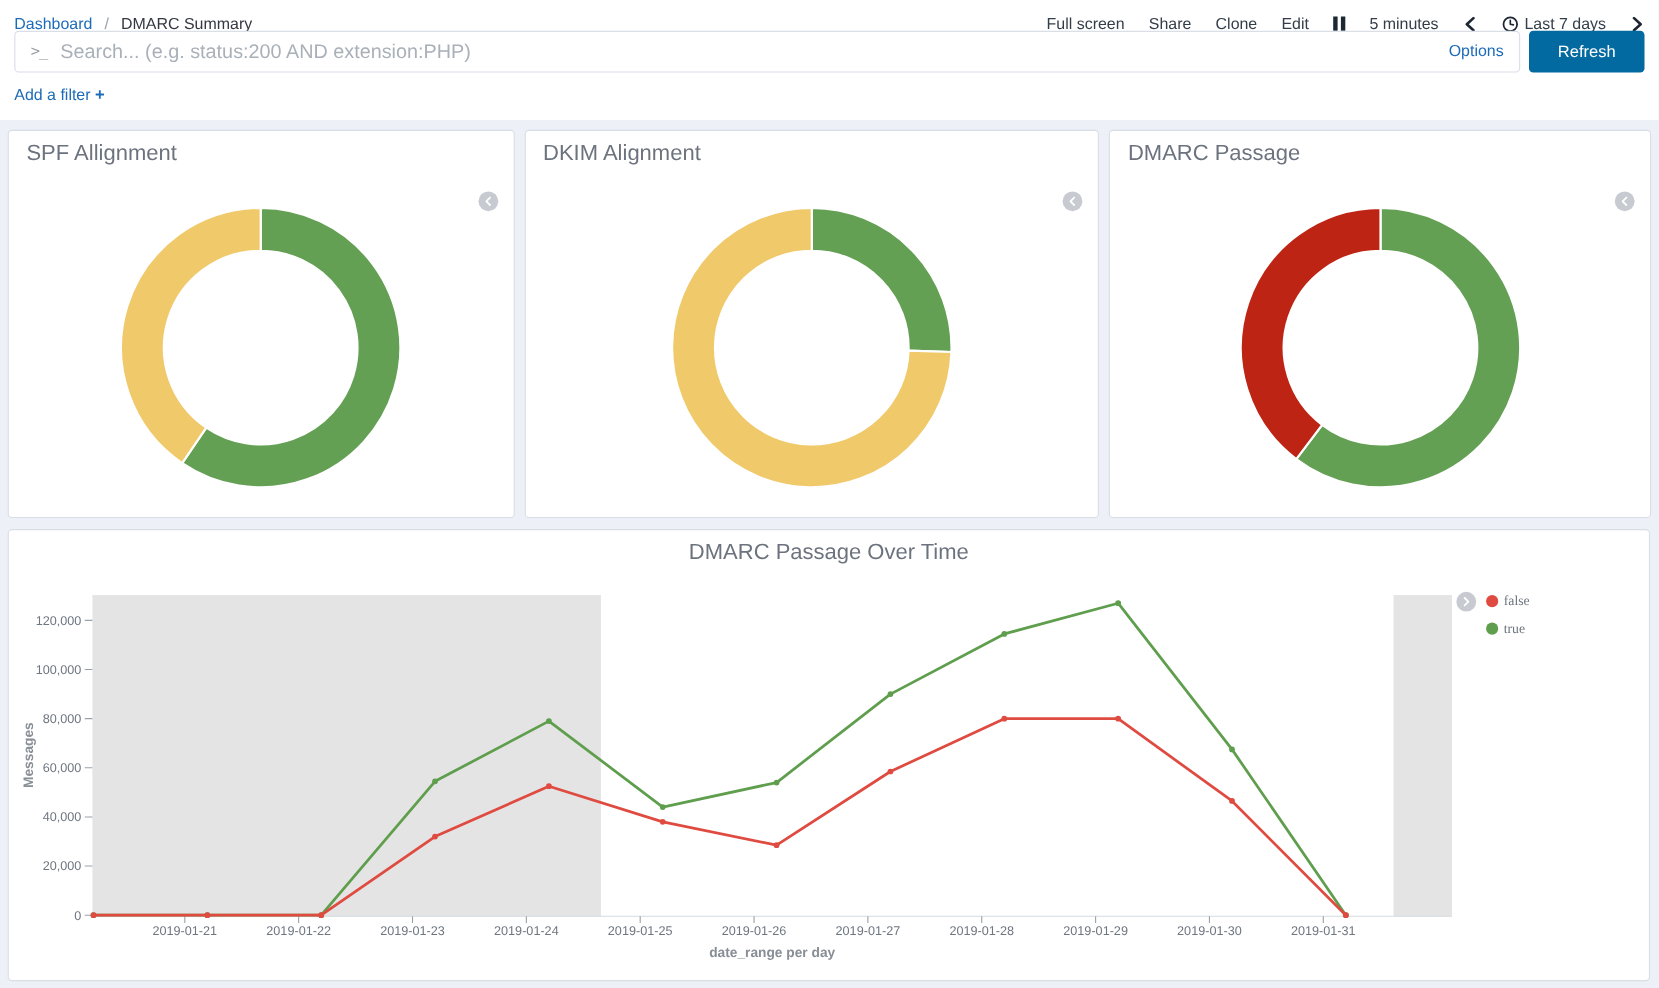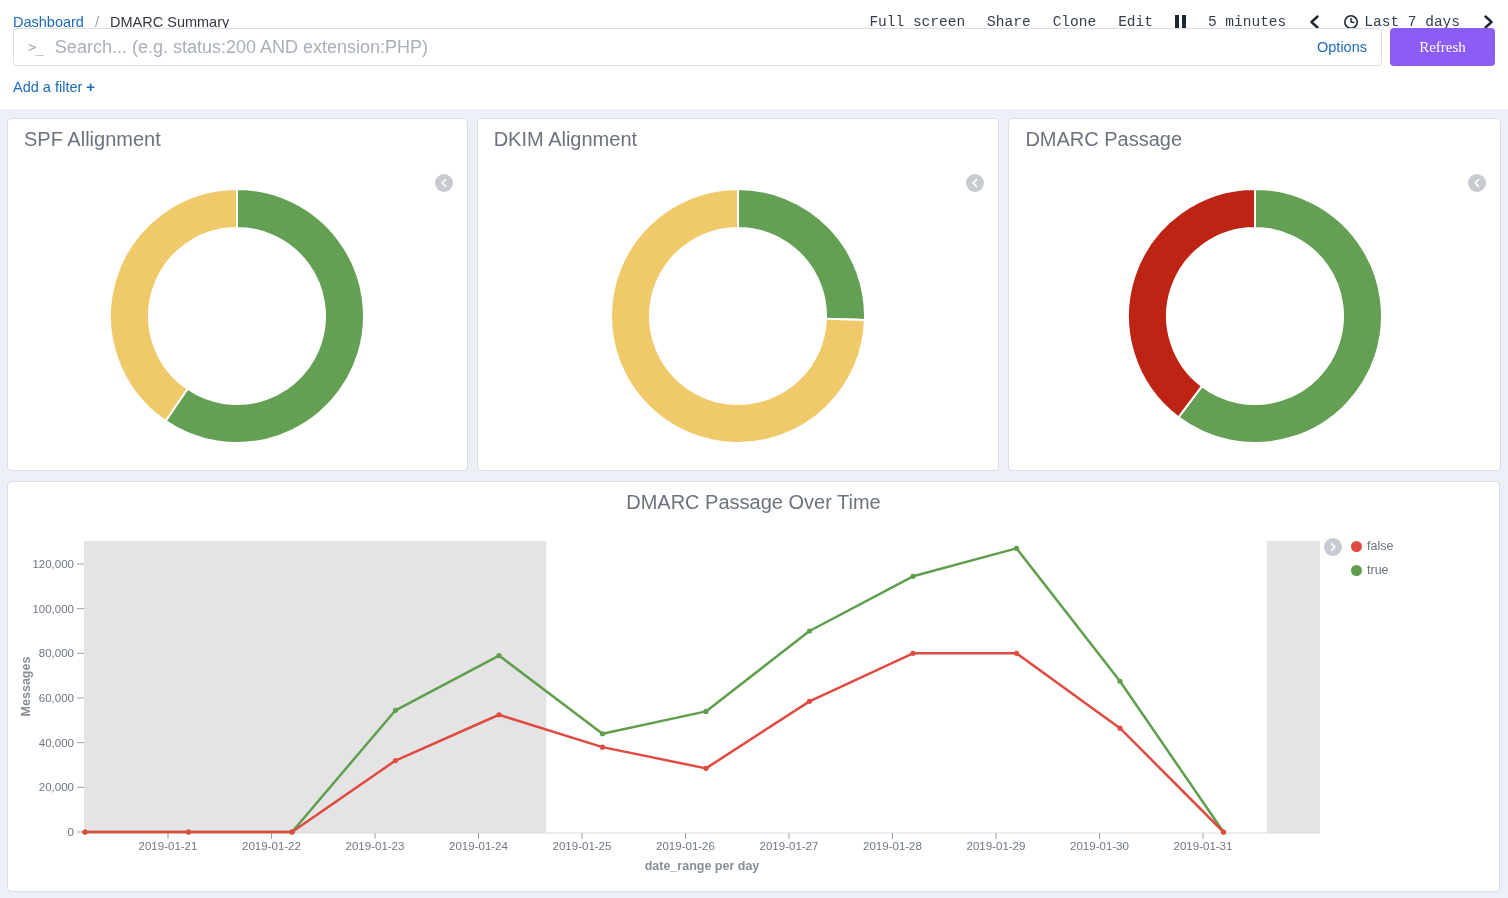--- a/index.html
+++ b/index.html
@@ -23,7 +23,7 @@
   .breadcrumb .sep { color: #98A2AB; margin: 0 7px; }
   .breadcrumb .current { color: #343741; }
   .topnav { display: flex; align-items: center; gap: 22px; font-size: 14.5px; color: #333E49; }
-  .topnav a { color: #333E49; text-decoration: none; cursor: pointer; font-family: Liberation Mono, monospace; }
+  .topnav a { color: #333E49; text-decoration: none; cursor: pointer; }
   .pause-icon { display: inline-flex; gap: 3px; cursor: pointer; }
   .pause-icon i { display: block; width: 4px; height: 13px; background: #1d2733; }
   .chev { display: inline-flex; cursor: pointer; }

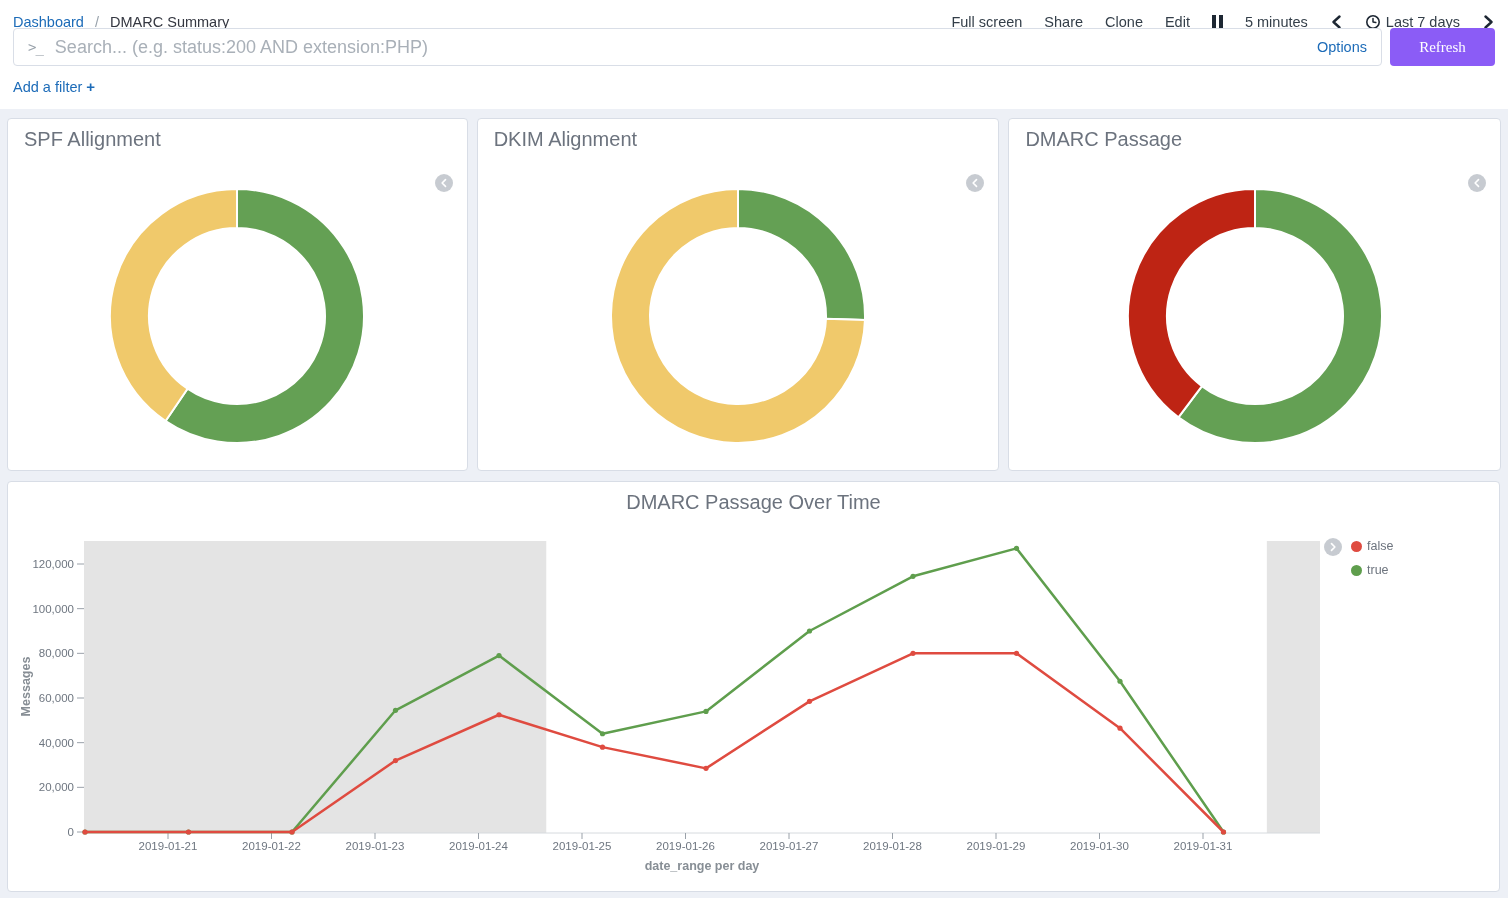--- a/index.html
+++ b/index.html
@@ -46,9 +46,9 @@
   .searchbox input::placeholder { color: #A9B0B8; }
   .options-link { color: #1C6BB8; font-size: 14.5px; text-decoration: none; cursor: pointer; margin-left: 12px; }
   .refresh-btn {
-    width: 114px; height: 38px; background: #8b5cf6; color: #fff;
+    width: 114px; height: 38px; background: #0369a1; color: #fff;
     border: none; border-radius: 4px; font-size: 15px;
-    font-family: Liberation Serif, serif; cursor: pointer;
+    font-family: Liberation Sans, sans-serif; cursor: pointer;
   }
   
   .filter-row { padding: 12px 0 14px 0; font-size: 14.5px; }

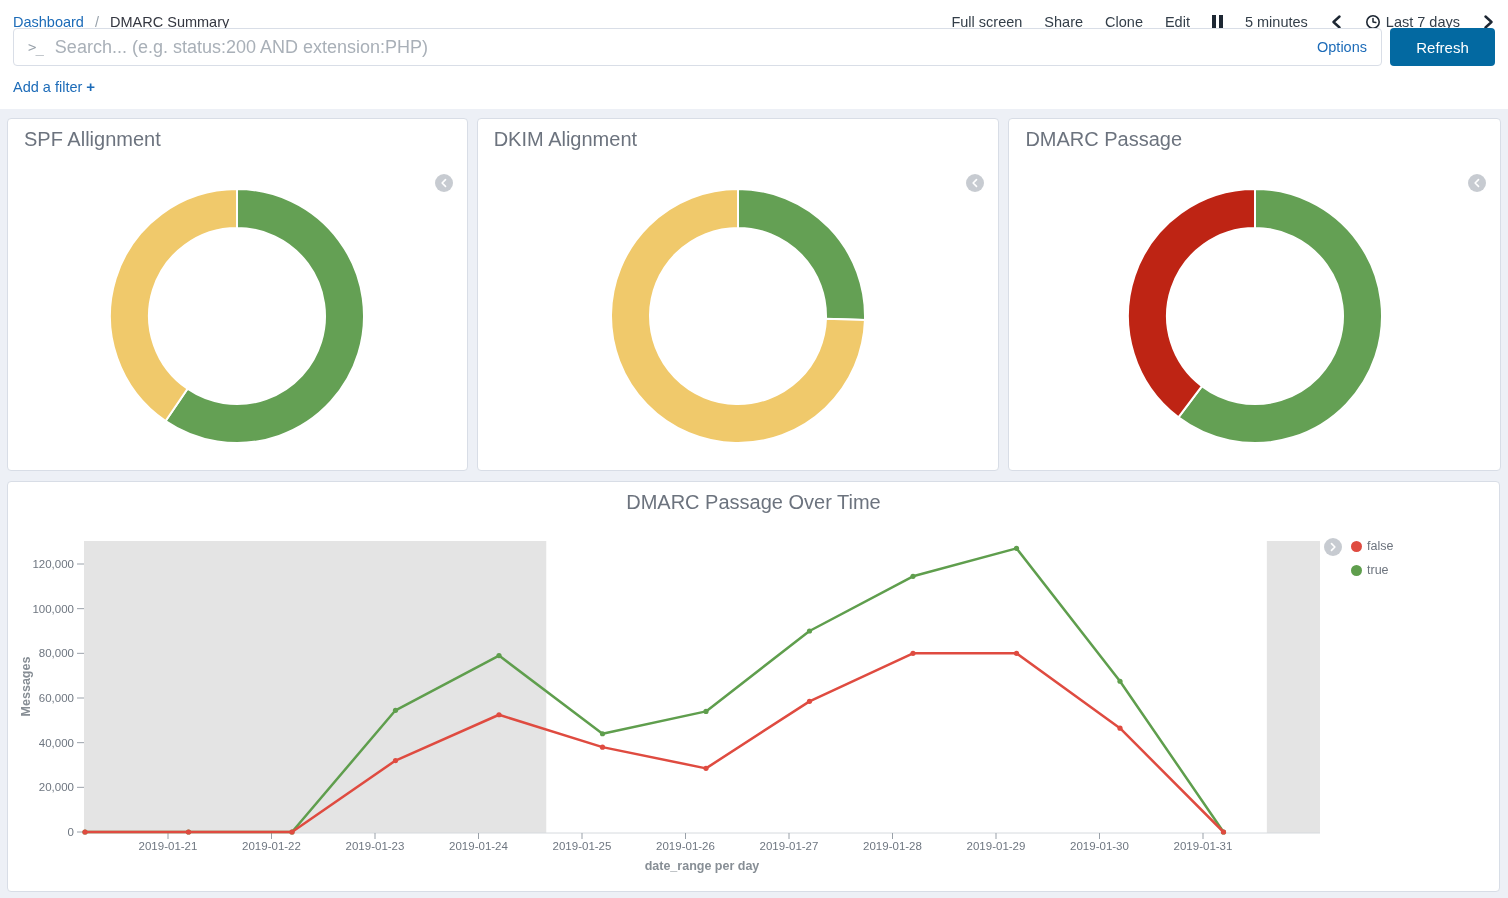--- a/index.html
+++ b/index.html
@@ -81,7 +81,7 @@
     border-radius: 50%; background: #A3AAB3; opacity: .6;
     display: flex; align-items: center; justify-content: center; cursor: pointer;
   }
-  .legend { position: absolute; top: 57px; left: 1343px; display: flex; flex-direction: column; gap: 10px; }
+  .legend { position: absolute; top: 57px; left: 1343px; display: flex; flex-direction: column; gap: 10px; font-family: Liberation Serif, serif; }
   .legend-item { display: flex; align-items: center; gap: 5px; font-size: 12.5px; color: #6D747E; cursor: pointer; }
   .legend-dot { width: 11px; height: 11px; border-radius: 50%; }
   svg text { font-family: "Liberation Sans", sans-serif; }

